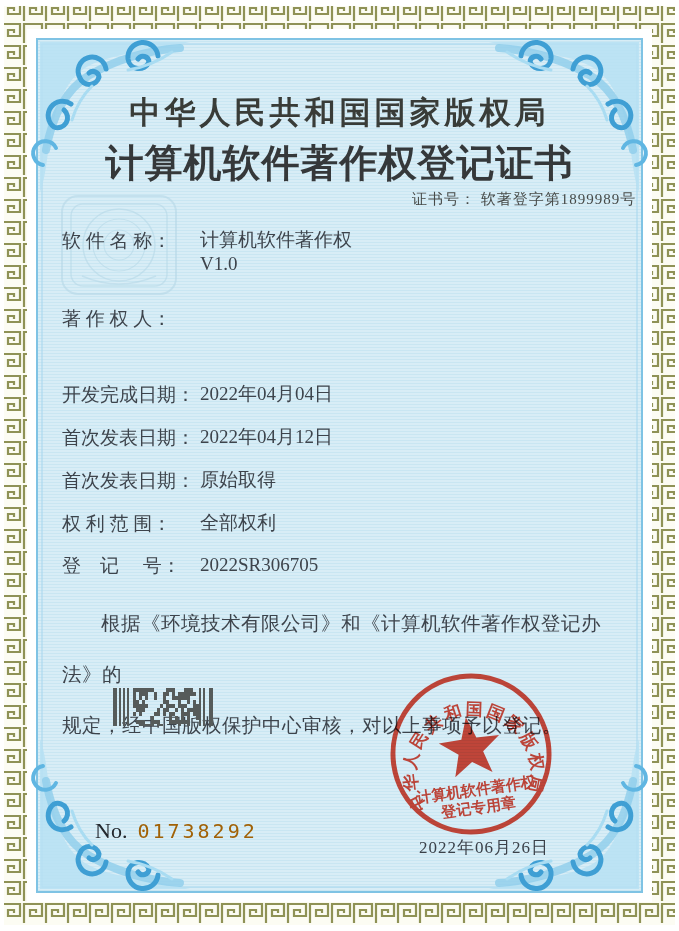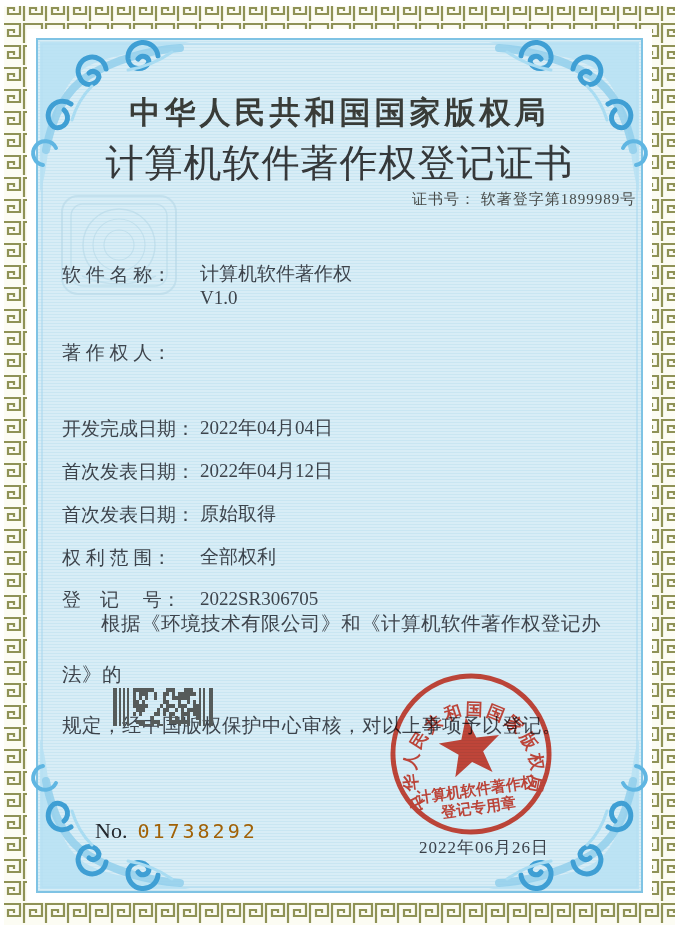--- a/index.html
+++ b/index.html
@@ -19,7 +19,7 @@
   }
   .cert-title{
     position:absolute;left:0;right:0;top:138px;text-align:center;
-    font-size:38px;font-weight:normal;letter-spacing:1px;color:#35383a;
+    font-size:38px;font-weight:bold;letter-spacing:1px;color:#35383a;
   }
   .certno-line{
     position:absolute;left:412px;top:190px;font-size:15px;color:#464a48;letter-spacing:1px;

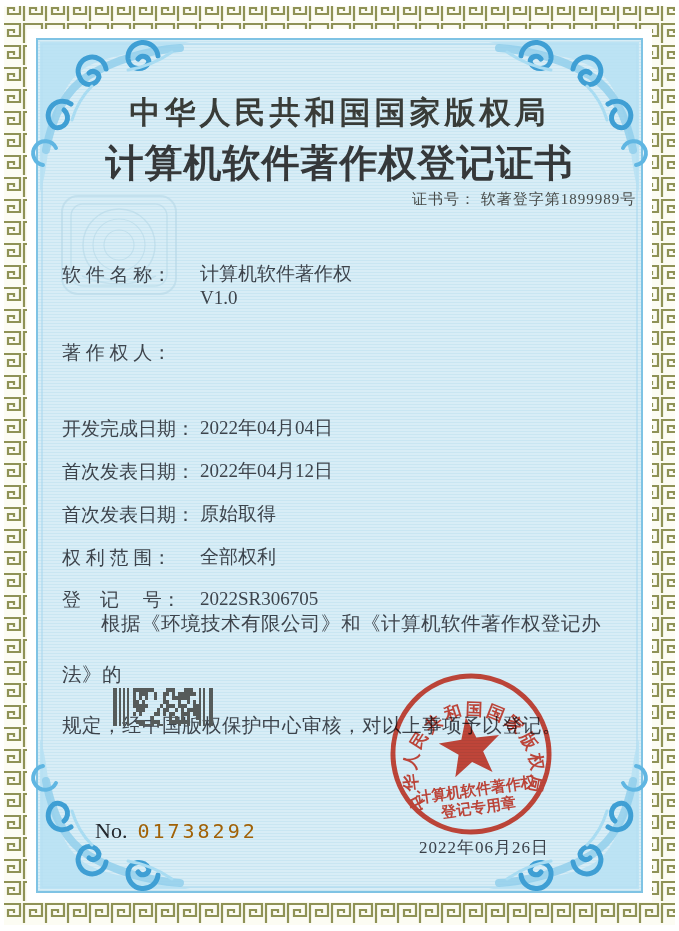--- a/index.html
+++ b/index.html
@@ -24,7 +24,7 @@
   .certno-line{
     position:absolute;left:412px;top:190px;font-size:15px;color:#464a48;letter-spacing:1px;
   }
-  .row{position:absolute;left:62px;display:flex;font-size:19px;color:#3d444c;margin-top:34px;}
+  .row{position:absolute;left:62px;display:flex;font-size:19px;color:#3d444c;}
   .row .label{min-width:138px;font-weight:500;}
   .row .value{line-height:24px;white-space:pre-line;}
   .r0{top:228px}.r1{top:306px}.r2{top:382px}.r3{top:425px}.r4{top:468px}.r5{top:511px}.r6{top:553px}

